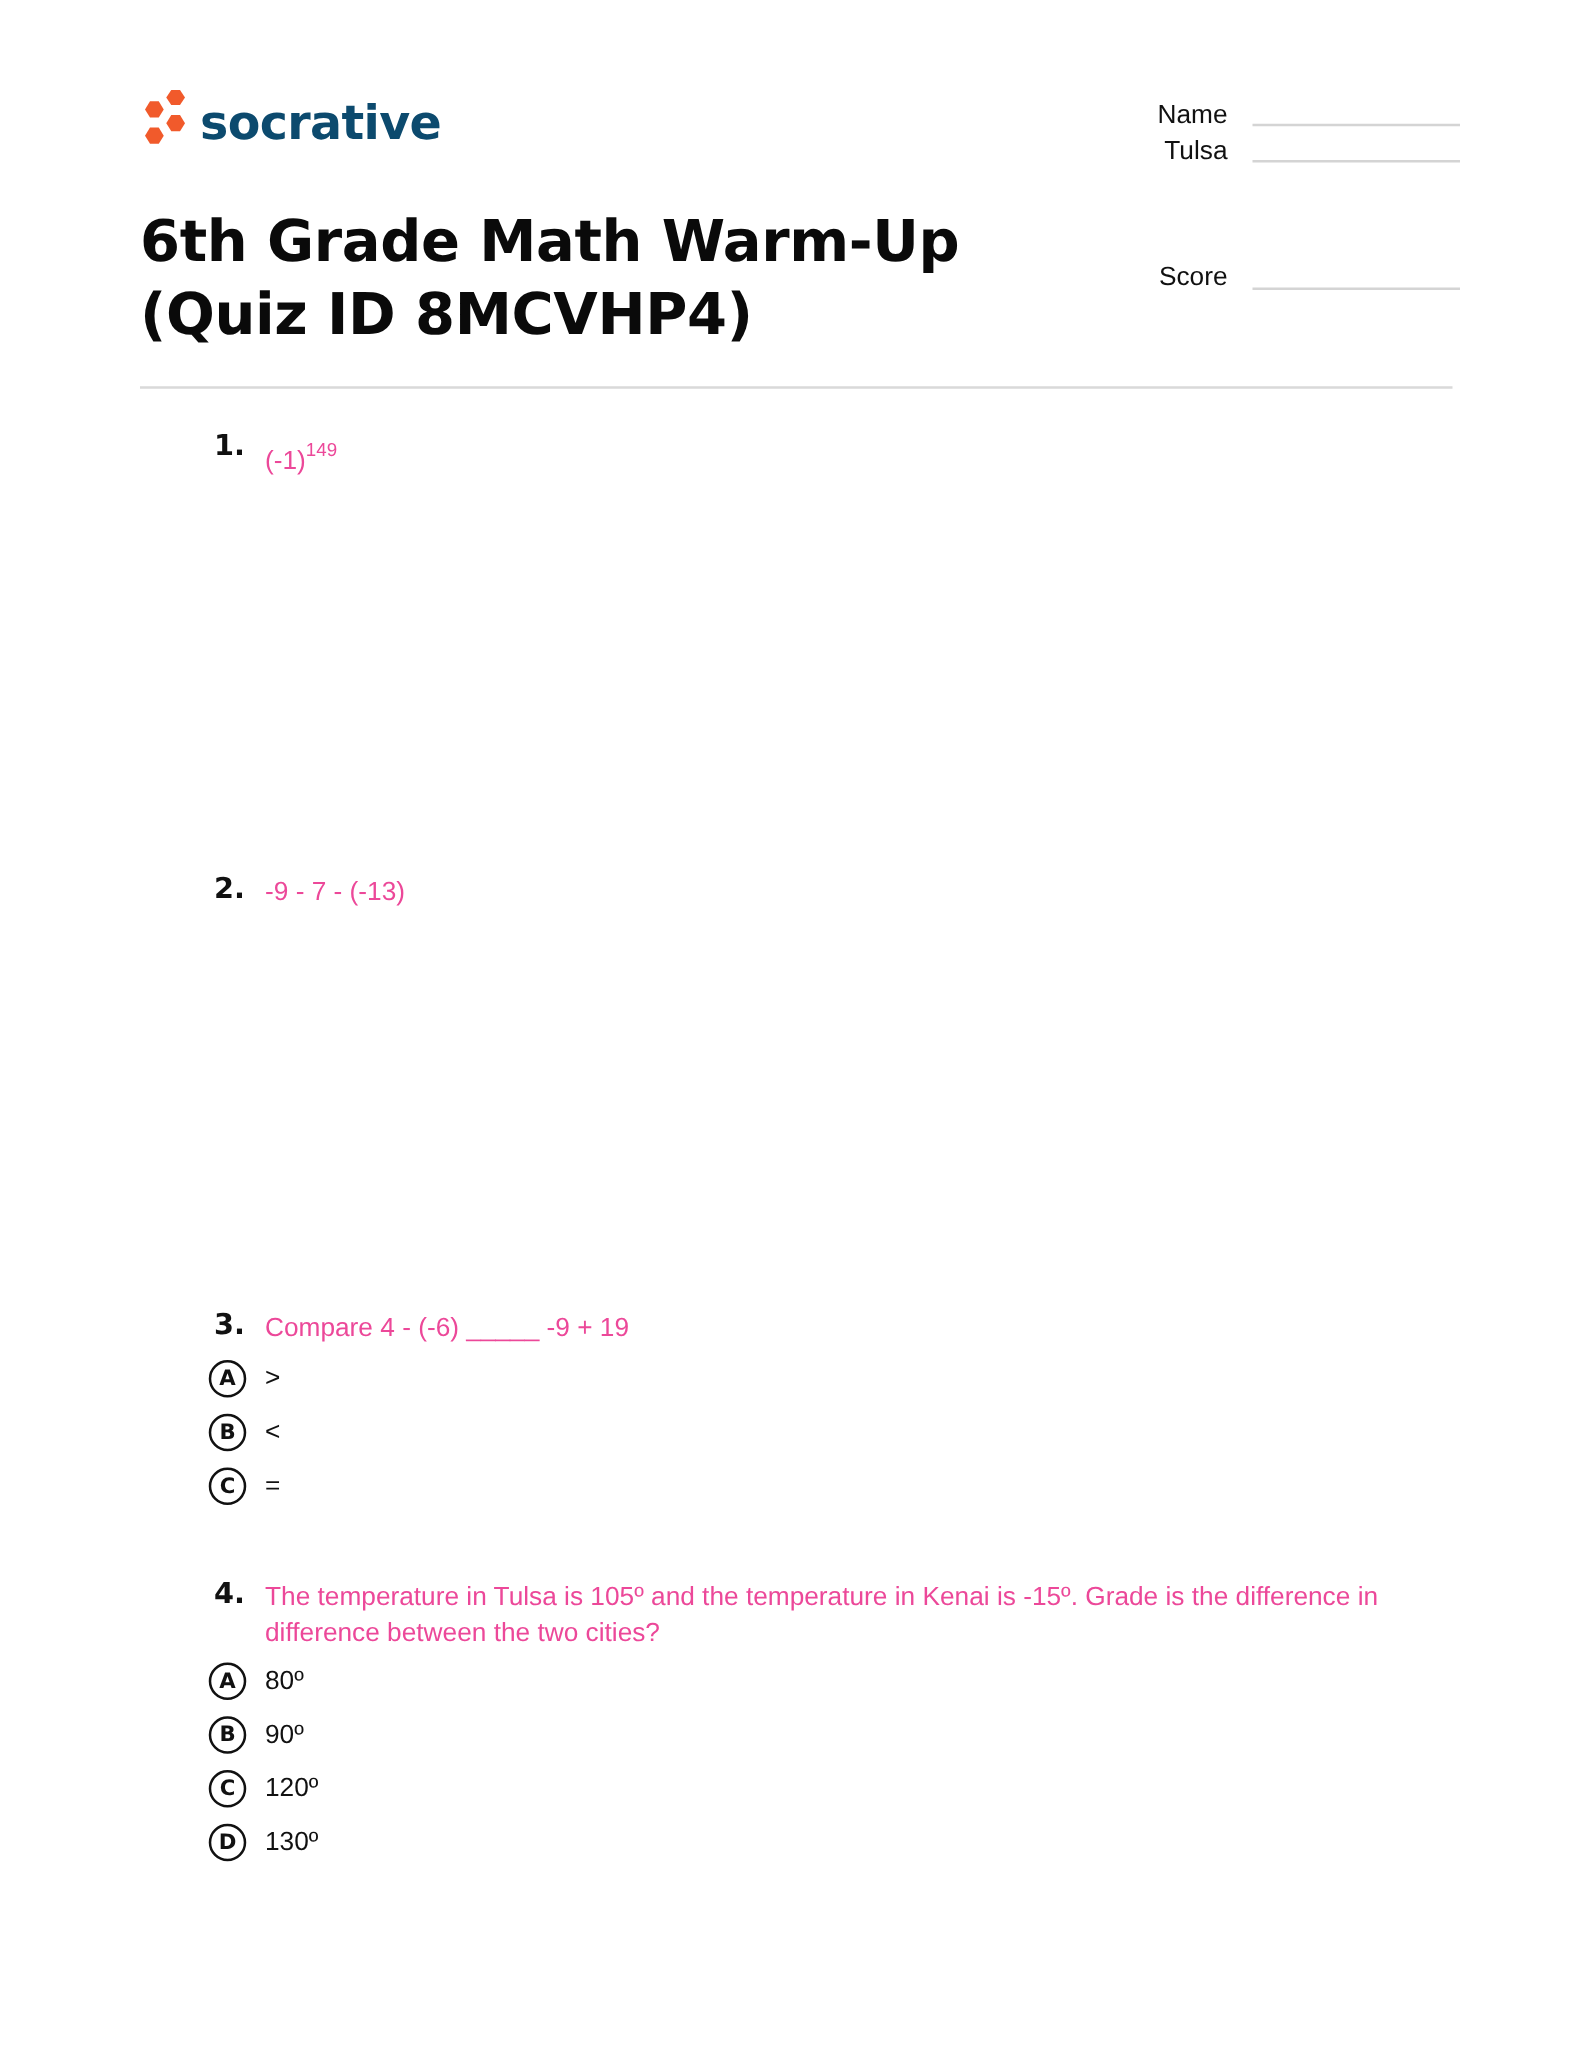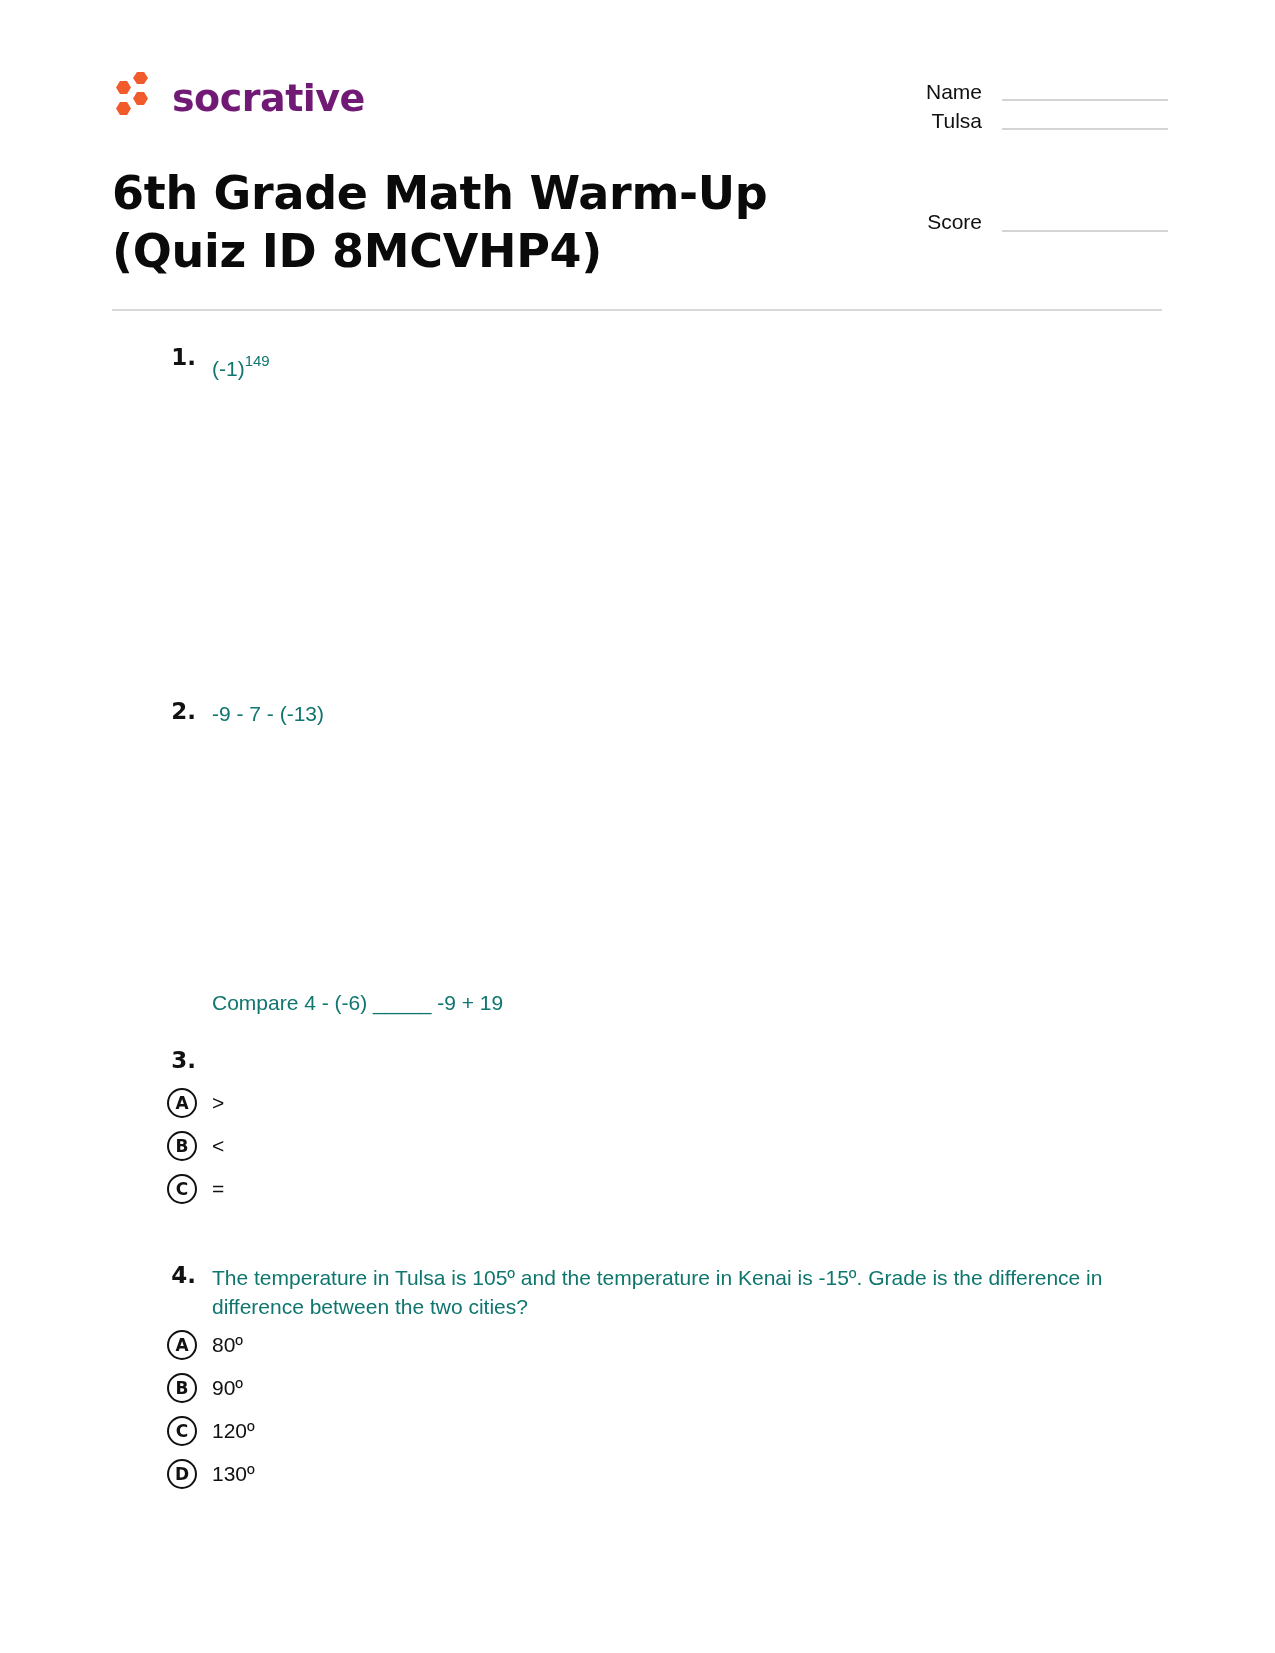--- a/index.html
+++ b/index.html
@@ -9,7 +9,7 @@
     .logo { position: absolute; left: 110px; top: 72px; height: 52px; display: flex; align-items: center; }
     .logo svg { width: 40px; height: 52px; display: block; }
     .logo-text { position: absolute; left: 50px; top: 0px; font-family: "DejaVu Sans", sans-serif;
-                 font-size: 38px; font-weight: 600; letter-spacing: -0.5px; color: #701a75; line-height: 52px; margin-left: 12px; }
+                 font-size: 38px; font-weight: 600; letter-spacing: -0.5px; color: #0c4a6e; line-height: 52px; }
 
     .meta-field { position: absolute; display: flex; align-items: flex-end; }
     .meta-label { width: 120px; text-align: right; font-size: 21px; color: #111111; line-height: 24px; }

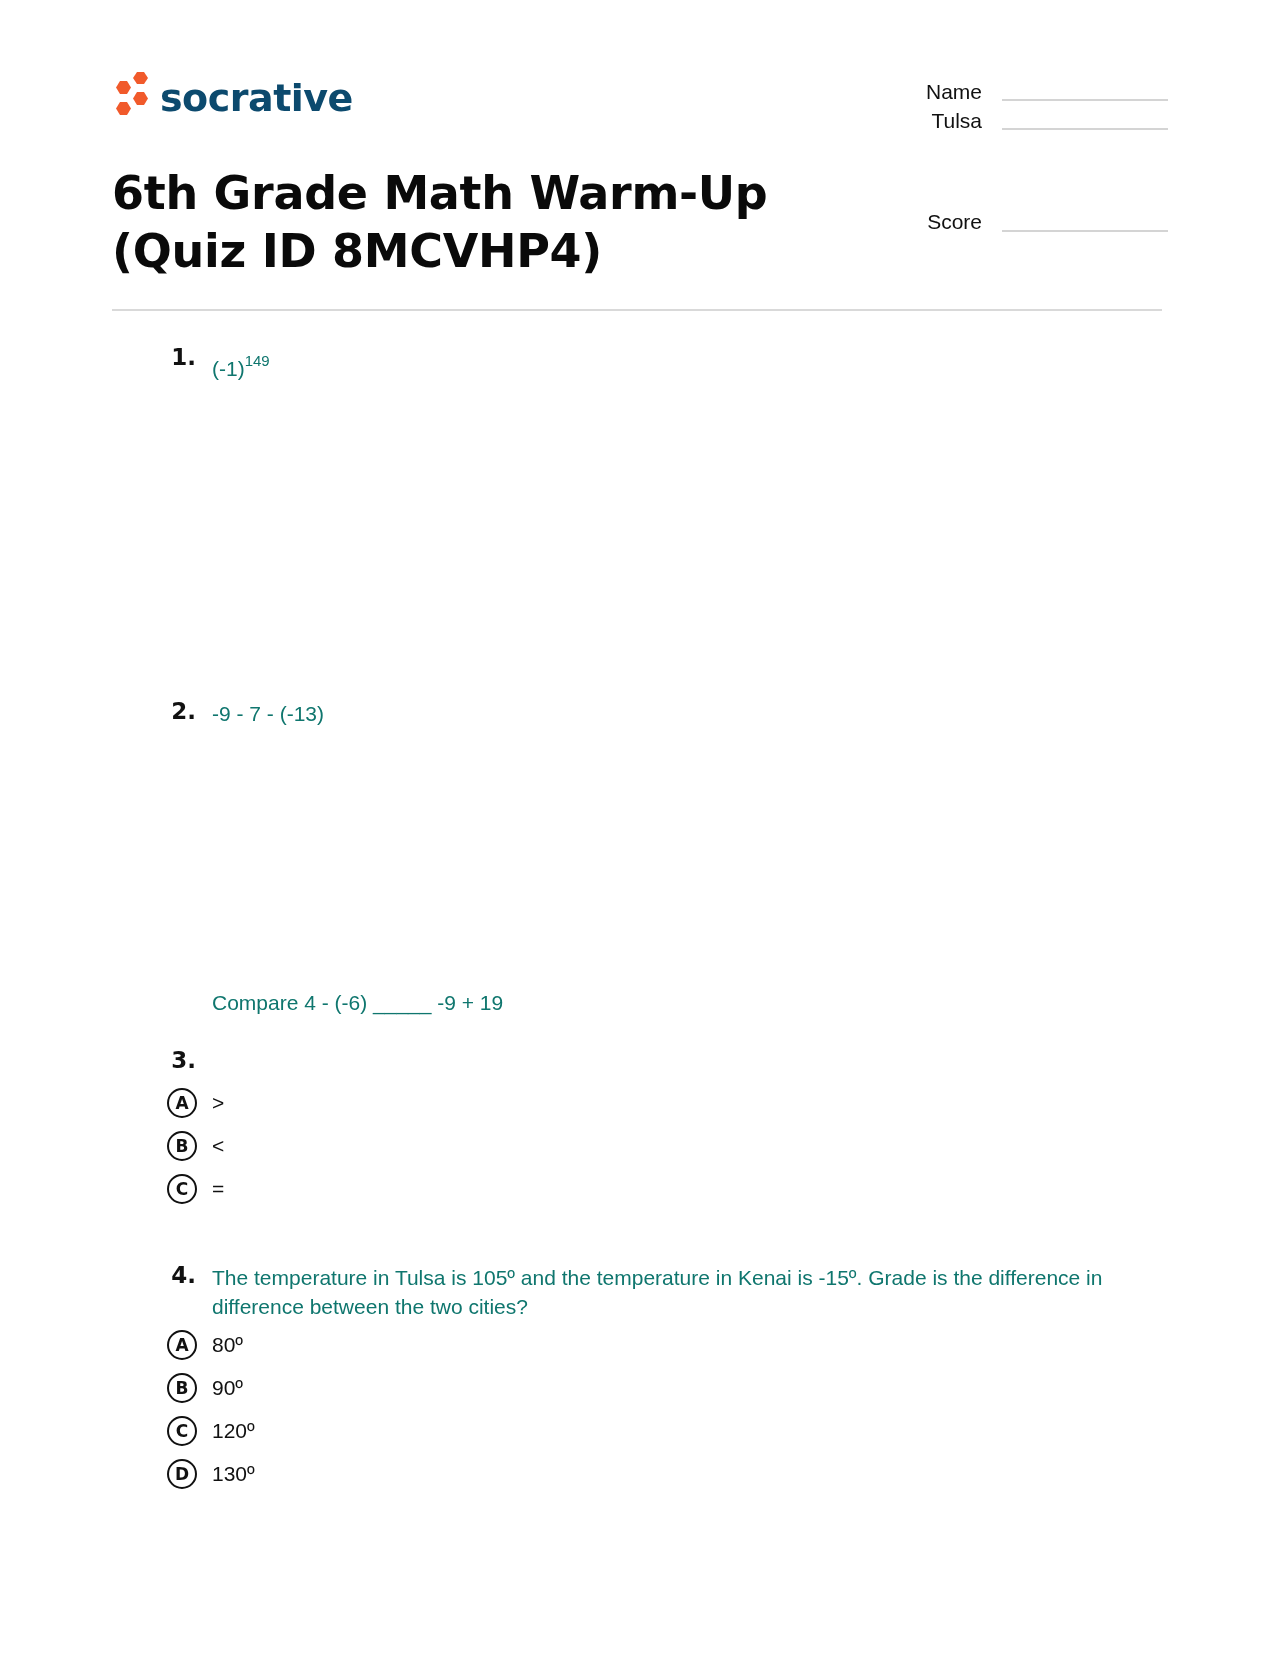--- a/index.html
+++ b/index.html
@@ -24,7 +24,7 @@
 
     .q-num { position: absolute; width: 40px; text-align: right;
              font-family: "DejaVu Sans", sans-serif; font-weight: 700; font-size: 23px; color: #111; }
-    .q-text { position: absolute; left: 212px; font-size: 21px; line-height: 29px; color: #0f766e; }
+    .q-text { position: absolute; left: 212px; font-size: 21px; line-height: 29px; color: #ec4899; }
     .q-text sup { font-size: 15px; position: relative; top: -2px; }
 
     .option { position: absolute; left: 167px; height: 34px; display: flex; align-items: center; }

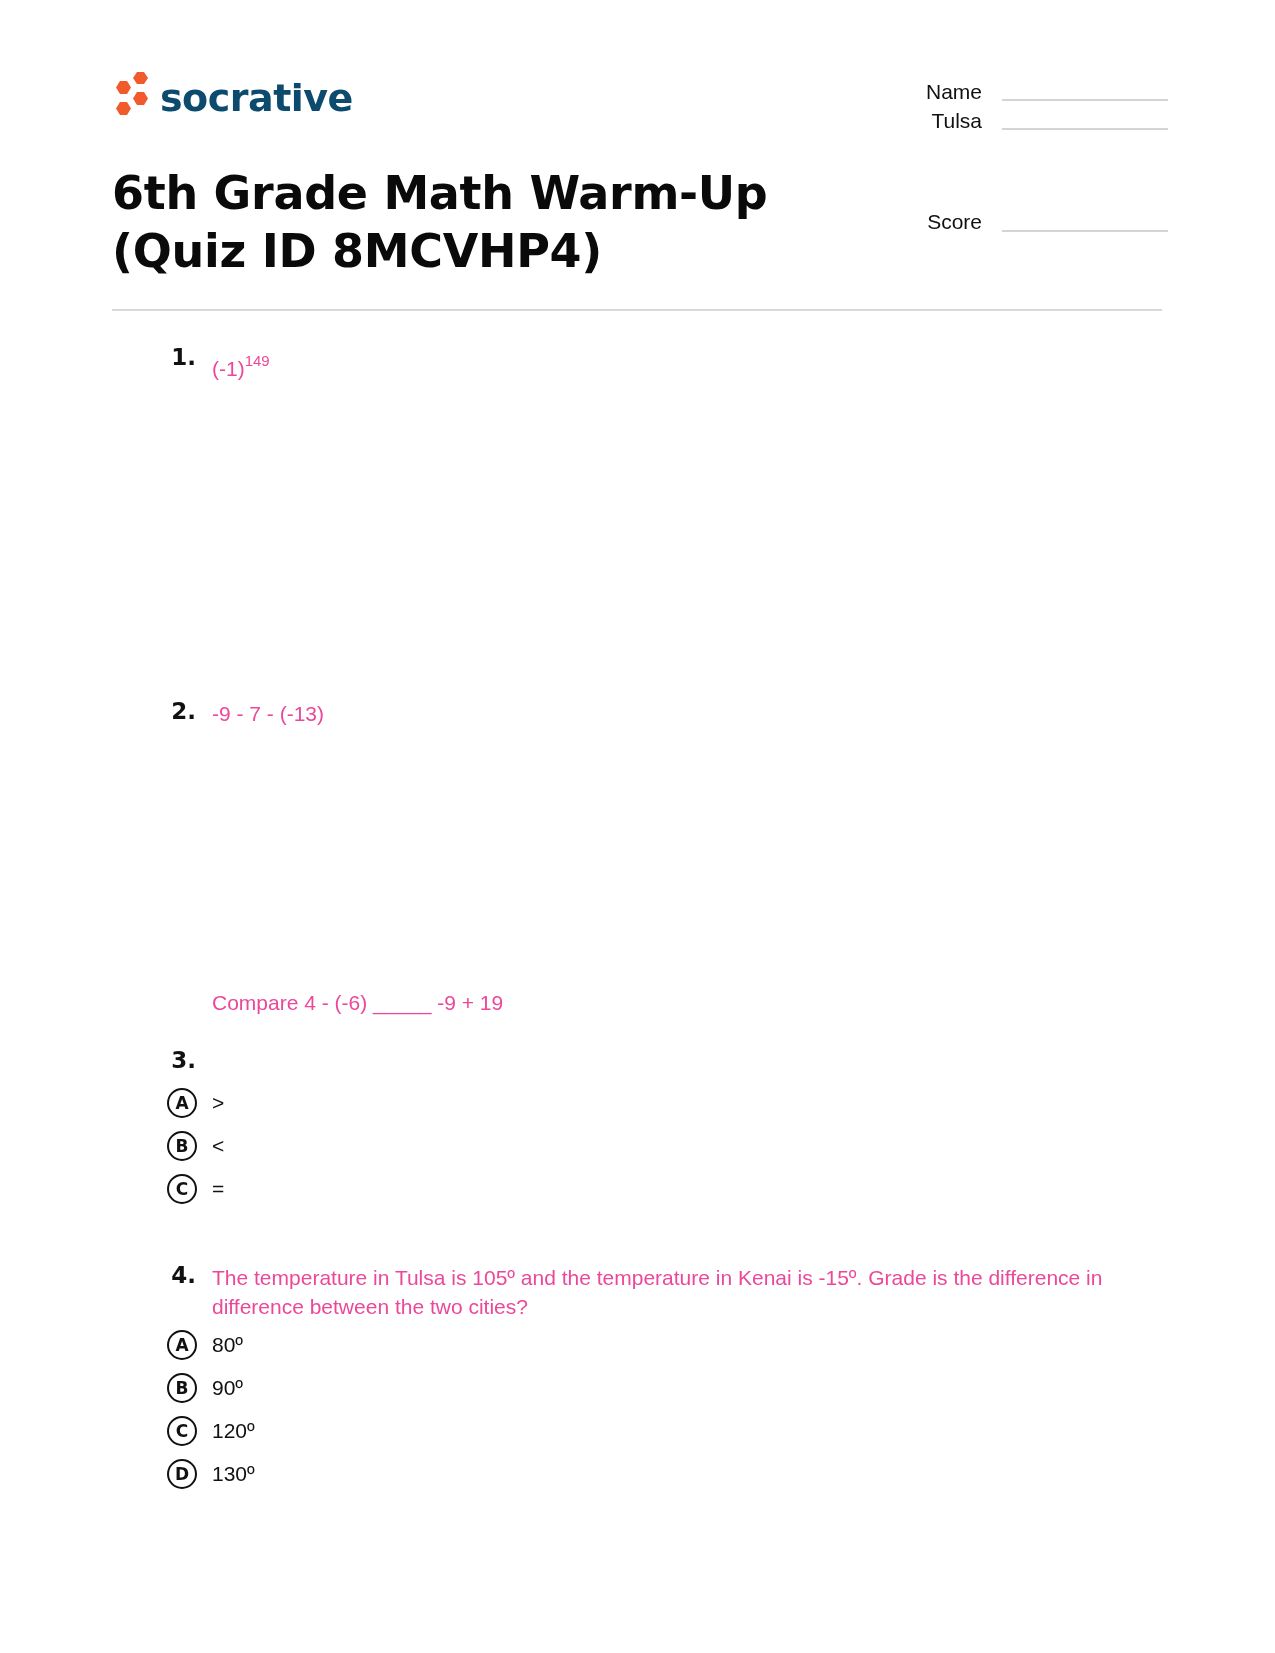--- a/index.html
+++ b/index.html
@@ -76,7 +76,7 @@
 
 <div>
   <span class="q-num" style="left: 156px; top: 1047px;">3.</span>
-  <span class="q-text" style="top: 988px;">Compare 4 - (-6) _____ -9 + 19</span>
+  <span class="q-text" style="top: 1048px;">Compare 4 - (-6) _____ -9 + 19</span>
 
   <div class="option" style="top: 1086px;">
     <span class="option-circle">A</span>

